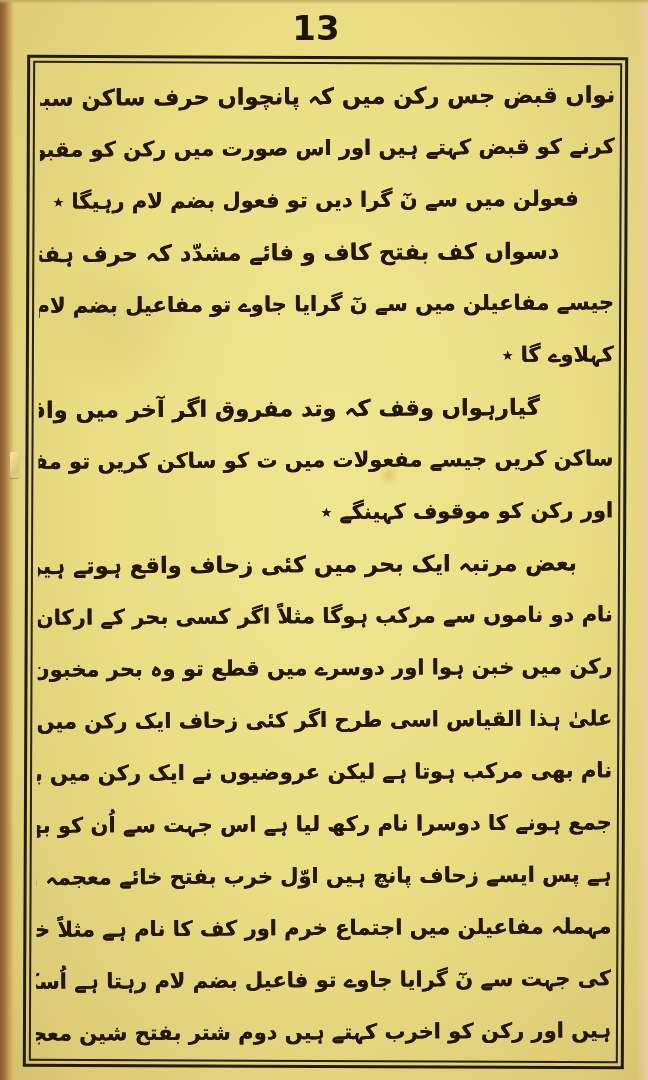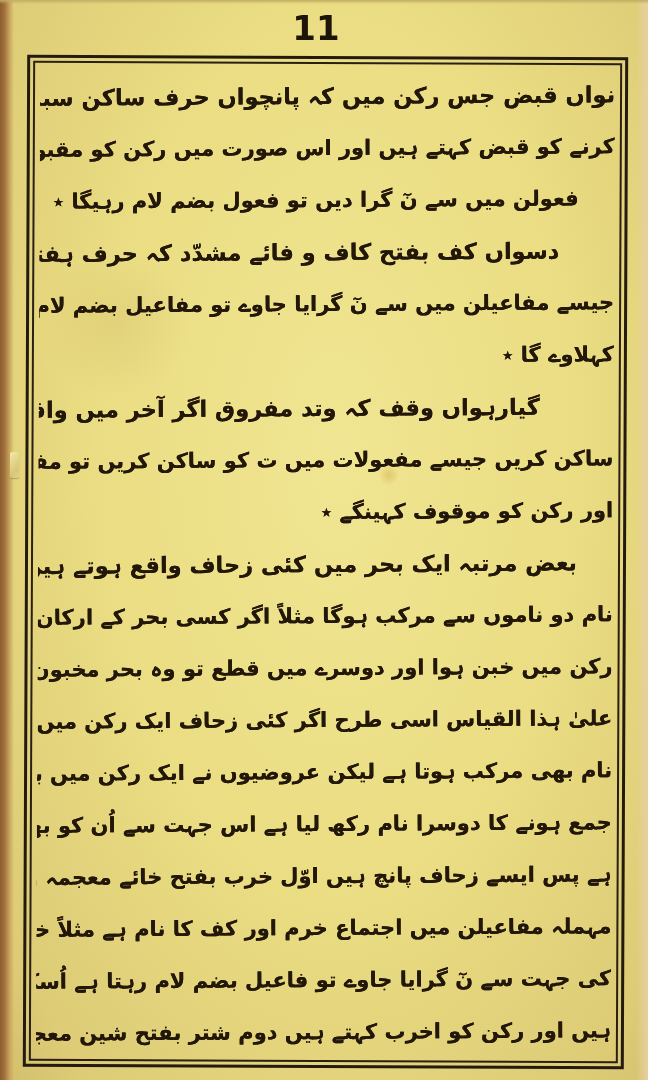--- a/index.html
+++ b/index.html
@@ -112,7 +112,7 @@
 <div class="page-edge-top"></div>
 <div class="page-fold"></div>
 
-<div class="page-number">11</div>
+<div class="page-number">13</div>
 
 <div class="frame">
   <div class="frame-inner-rule"></div>

